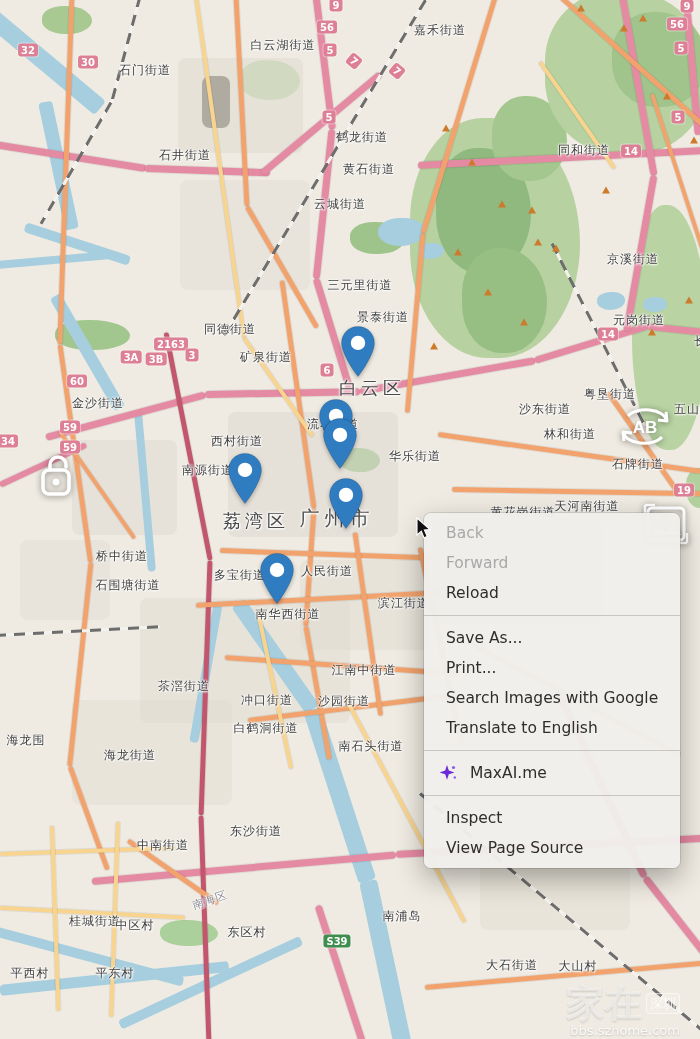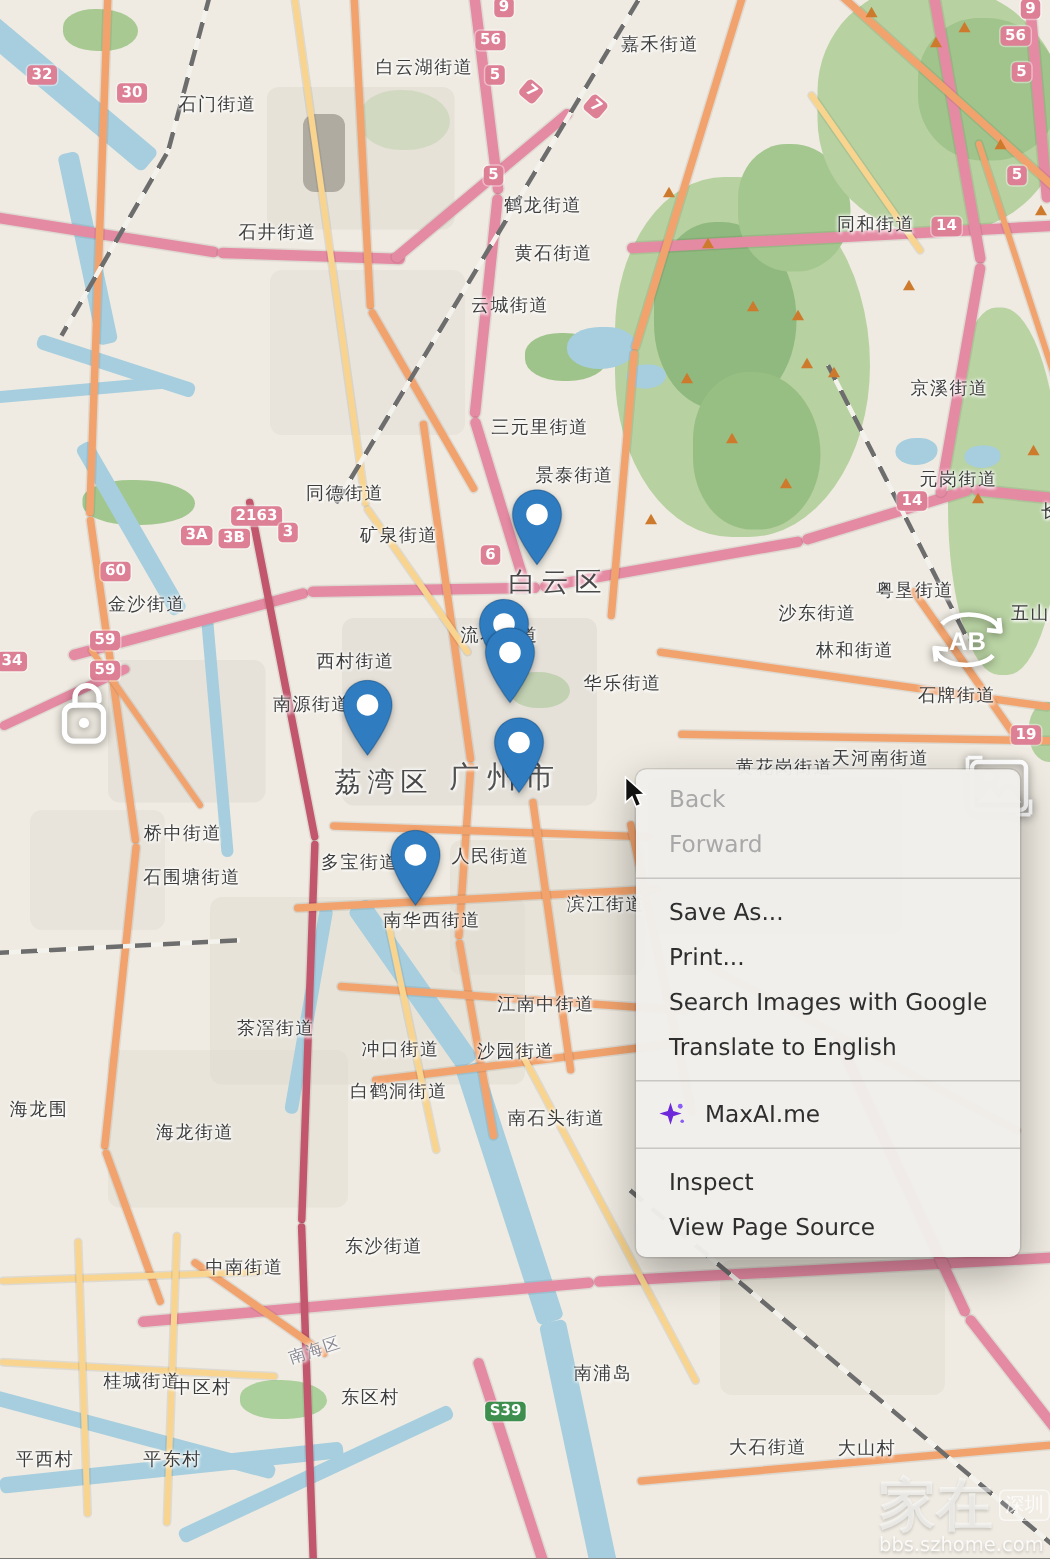--- a/index.html
+++ b/index.html
@@ -309,6 +309,7 @@
       <div class="msec">
         <div class="mi dis"><span>Back</span></div>
         <div class="mi dis"><span>Forward</span></div>
+        <div class="mi"><span>Reload</span></div>
       </div>
       <div class="msec">
         <div class="mi"><span>Save As...</span></div>

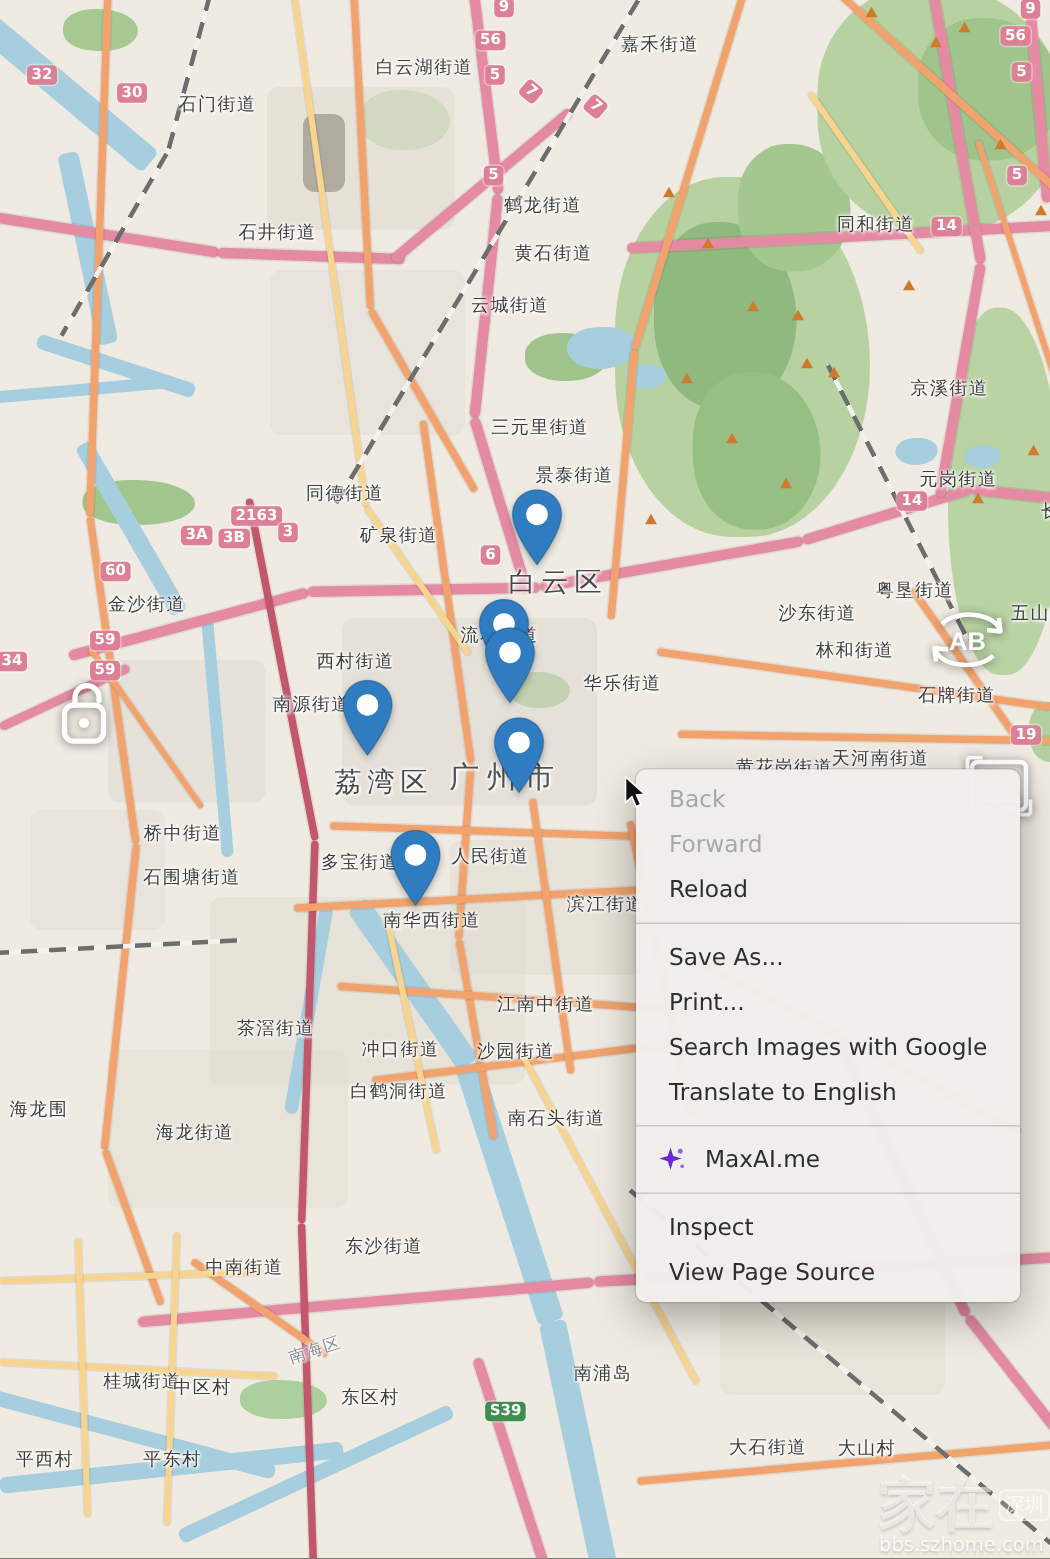--- a/index.html
+++ b/index.html
@@ -39,7 +39,7 @@
   .mi.dis{color:#a8a8a8;}
   .mic{position:absolute;left:14px;top:5px;width:20px;height:20px;}
   
-  #wm{position:absolute;right:0;bottom:2px;line-height:1;}
+  #wm{position:absolute;right:20px;bottom:2px;text-align:right;line-height:1;}
   #wm .big{font-size:38px;font-weight:bold;color:rgba(255,255,255,.55);
            text-shadow:0 1px 2px rgba(0,0,0,.15);display:inline-block;vertical-align:middle;}
   #wm .box{display:inline-block;vertical-align:middle;margin-left:4px;font-size:13px;

